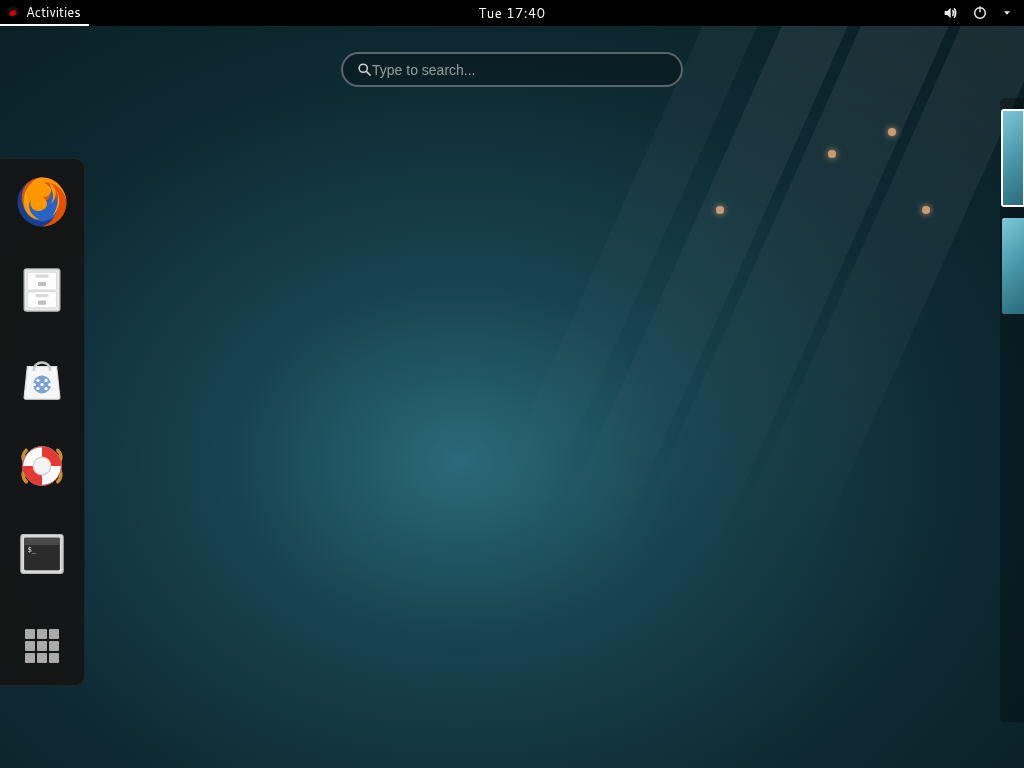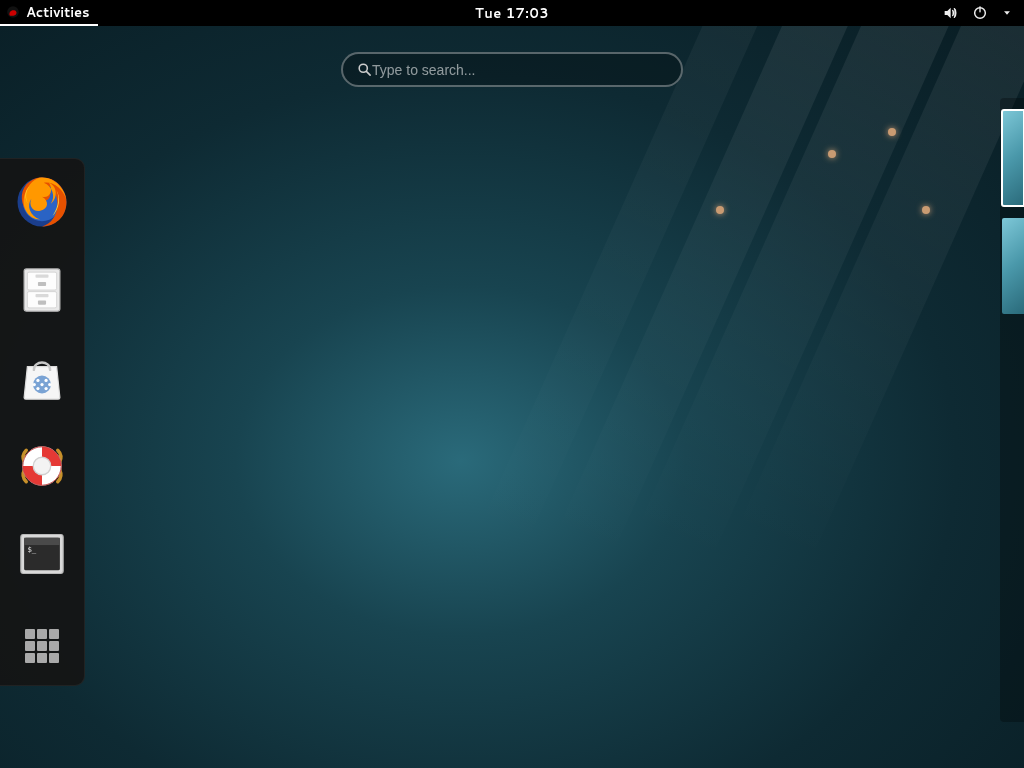--- a/index.html
+++ b/index.html
@@ -13,7 +13,7 @@
   .topbar {
     position: absolute; top: 0; left: 0; right: 0; height: 26px;
     background: #000; display: flex; align-items: center;
-    font-size: 13px; font-weight: bold; z-index: 100;
+    font-size: 13px; font-weight: normal; z-index: 100;
   }
   .activities {
     display: flex; align-items: center; gap: 6px; padding: 0 8px 0 6px; height: 26px;

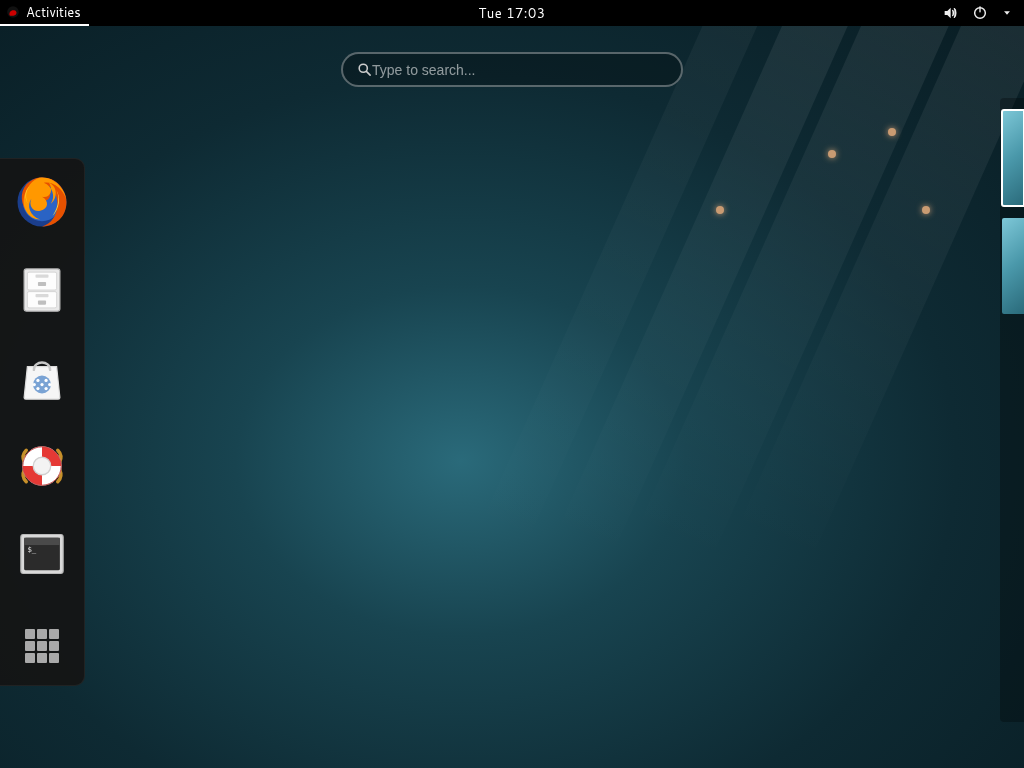--- a/index.html
+++ b/index.html
@@ -89,7 +89,7 @@
       </svg>
     <span>Activities</span>
   </div>
-  <div class="clock">Tue 17:03</div>
+  <div class="clock">Tue 17:40</div>
   <div class="tray">
     <svg width="16" height="16" viewBox="0 0 24 24">
         <path fill="#eee" d="M4 9v6h4l5 5V4L8 9H4z"></path>

